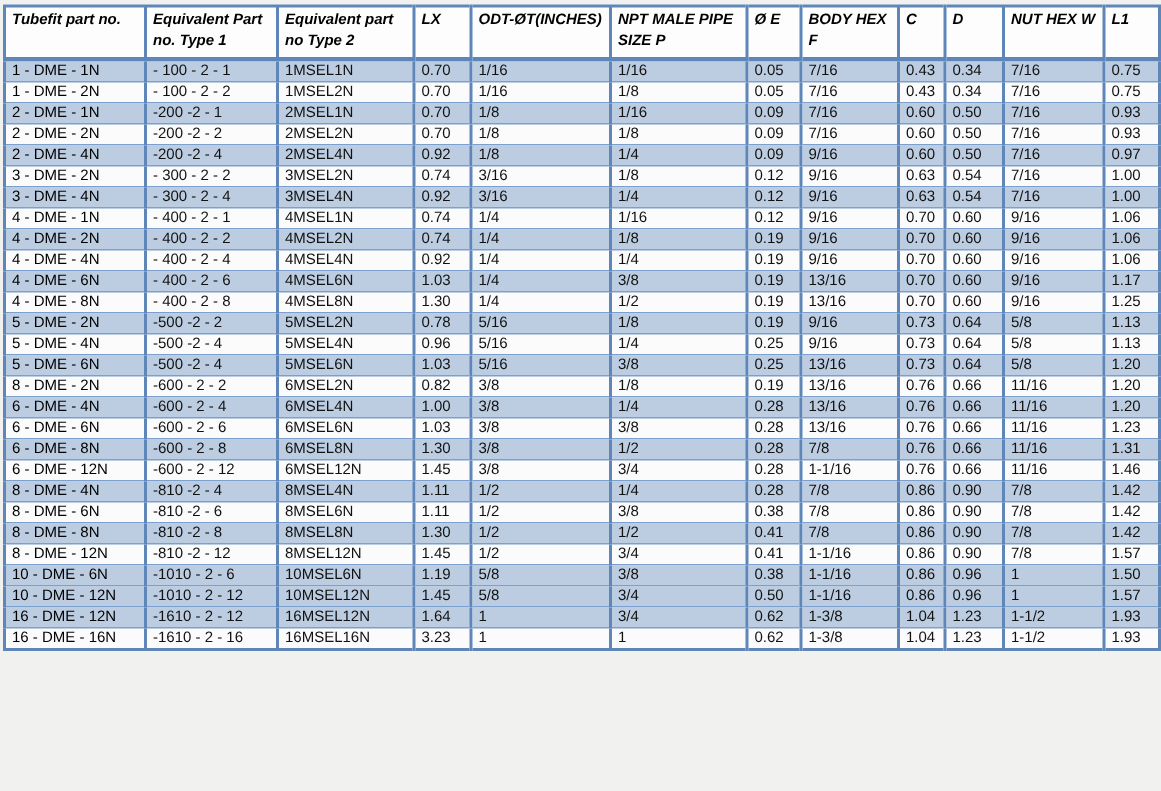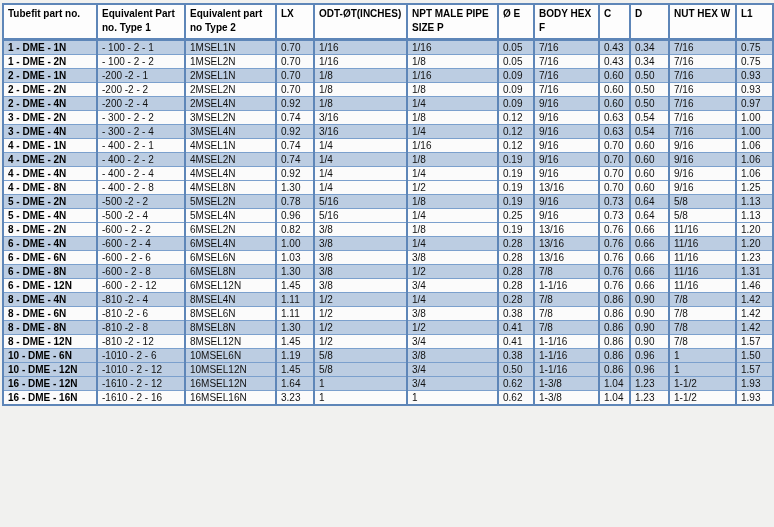--- a/index.html
+++ b/index.html
@@ -43,6 +43,7 @@
     line-height: 1.35;
     white-space: pre-line;
     border-bottom: 3px solid #5e86b8;
+    font-style: italic;
   }
   table.parts tbody td {
     font-size: 10px;

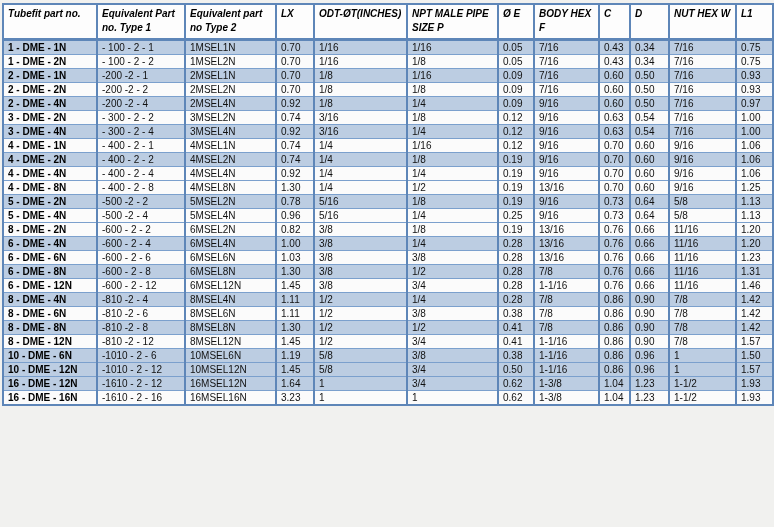--- a/index.html
+++ b/index.html
@@ -54,7 +54,7 @@
     vertical-align: middle;
   }
   table.parts tbody td:first-child {
-    font-weight: bold;
+    font-weight: normal;
     color: #000000;
     margin-top: 28px;
   }

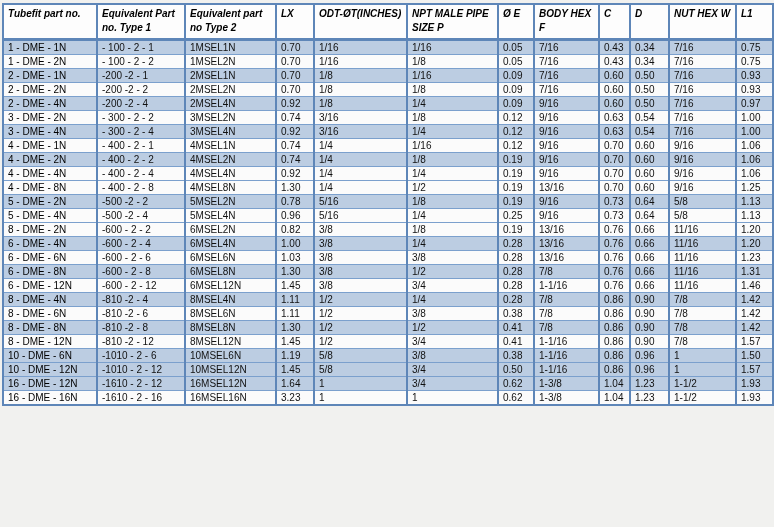--- a/index.html
+++ b/index.html
@@ -241,6 +241,20 @@
           <td>9/16</td>
           <td>1.06</td>
         </tr>
+        <tr class="stripe-alt">
+          <td>4 - DME - 6N</td>
+          <td>- 400 - 2 - 6</td>
+          <td>4MSEL6N</td>
+          <td>1.03</td>
+          <td>1/4</td>
+          <td>3/8</td>
+          <td>0.19</td>
+          <td>13/16</td>
+          <td>0.70</td>
+          <td>0.60</td>
+          <td>9/16</td>
+          <td>1.17</td>
+        </tr>
         <tr class="stripe-base">
           <td>4 - DME - 8N</td>
           <td>- 400 - 2 - 8</td>

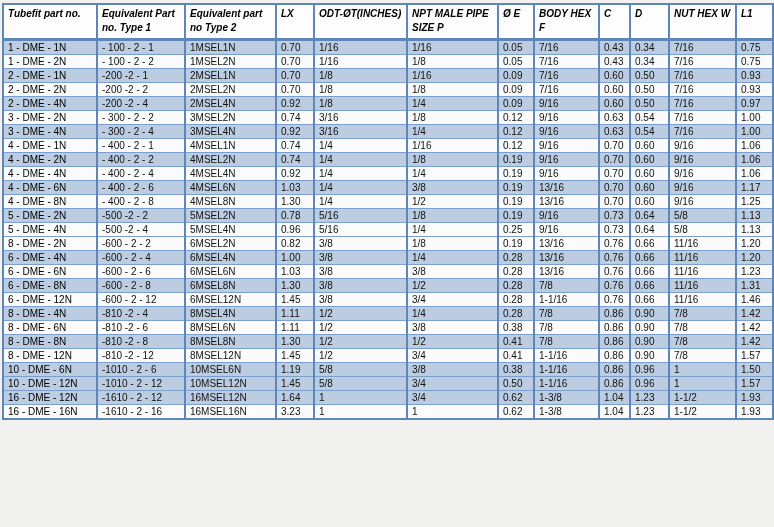--- a/index.html
+++ b/index.html
@@ -297,6 +297,20 @@
           <td>5/8</td>
           <td>1.13</td>
         </tr>
+        <tr class="stripe-alt">
+          <td>5 - DME - 6N</td>
+          <td>-500 -2 - 4</td>
+          <td>5MSEL6N</td>
+          <td>1.03</td>
+          <td>5/16</td>
+          <td>3/8</td>
+          <td>0.25</td>
+          <td>13/16</td>
+          <td>0.73</td>
+          <td>0.64</td>
+          <td>5/8</td>
+          <td>1.20</td>
+        </tr>
         <tr class="stripe-base">
           <td>8 - DME - 2N</td>
           <td>-600 - 2 - 2</td>

